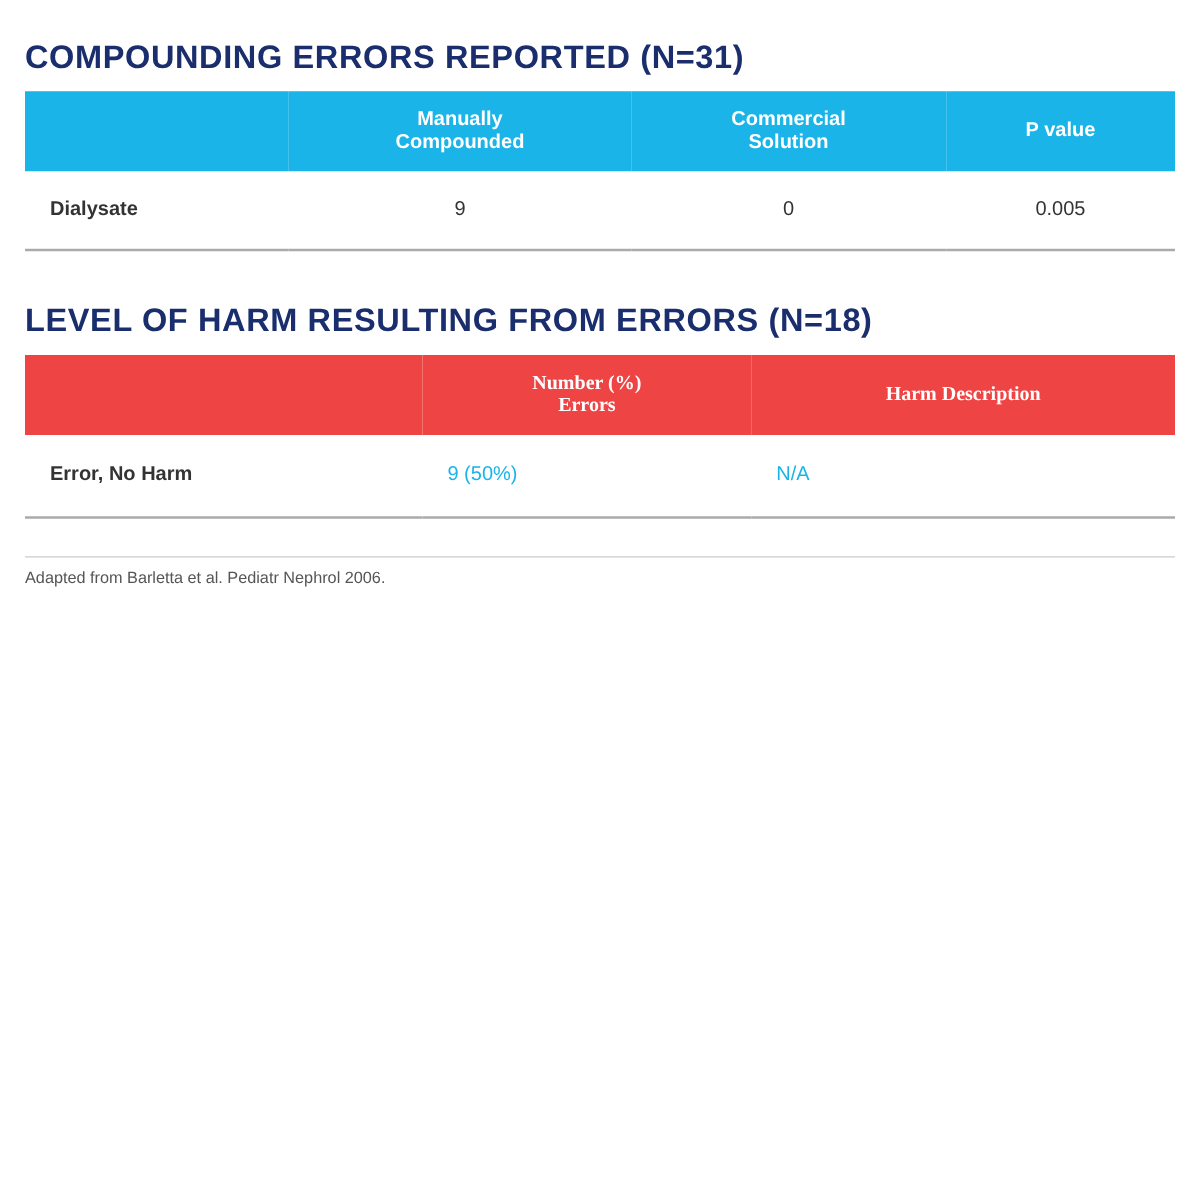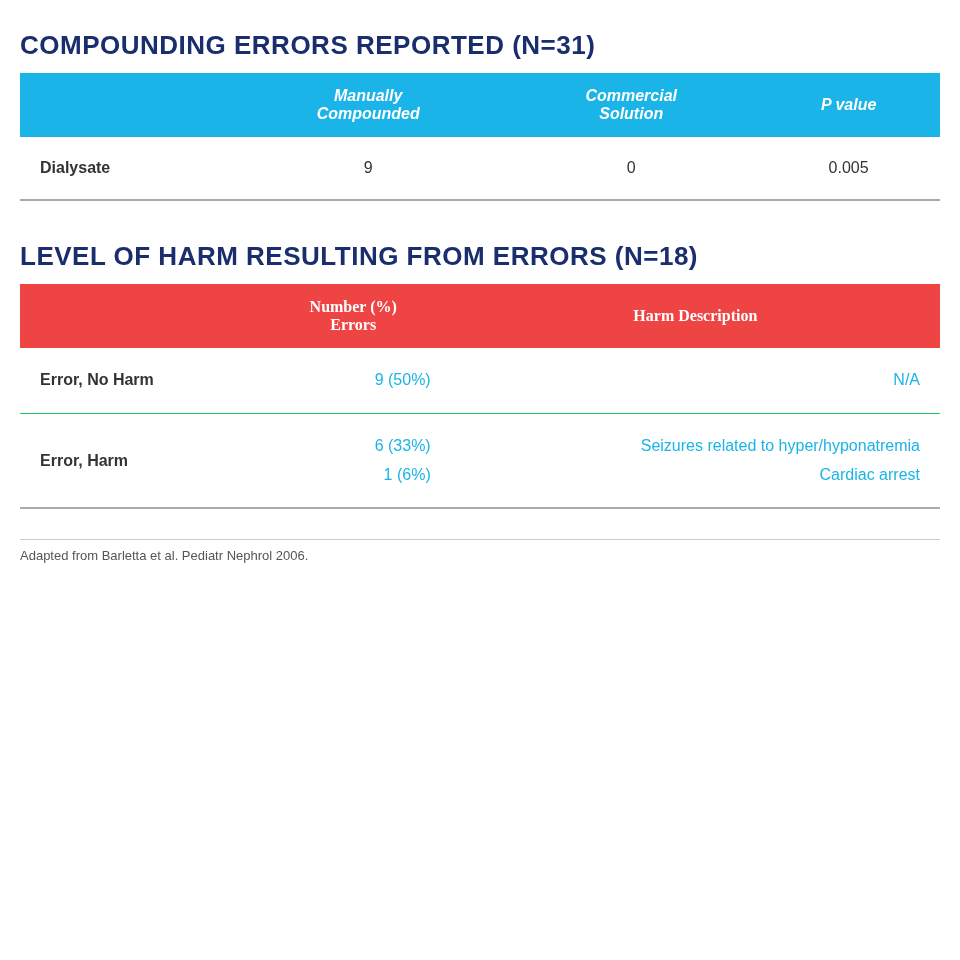--- a/index.html
+++ b/index.html
@@ -31,7 +31,6 @@
 
     .table-wrapper thead tr {
       background-color: #1ab4e8;
-      font-style: italic;
     }
 
     .table-wrapper thead th {

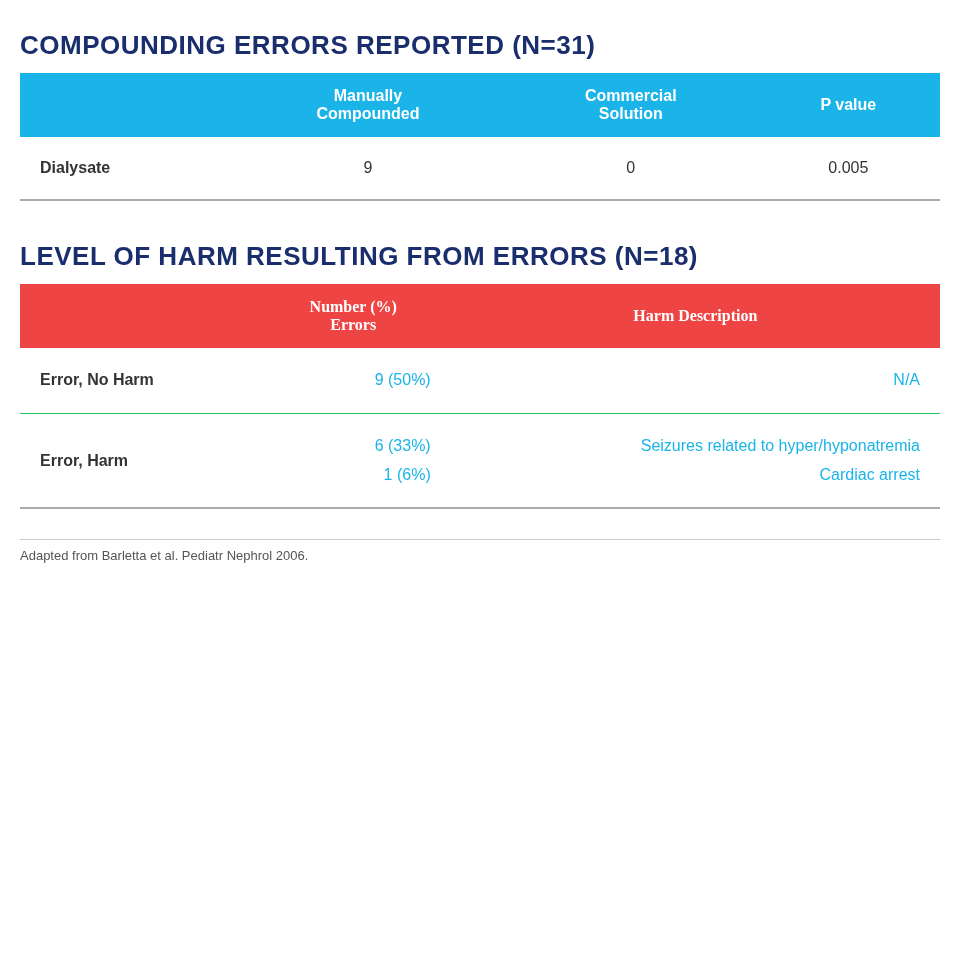--- a/index.html
+++ b/index.html
@@ -91,7 +91,7 @@
     }
 
     .table2-wrapper tbody tr {
-      border-bottom: 1px solid #22c55e;
+      border-bottom: 6px solid #22c55e;
     }
 
     .table2-wrapper tbody tr:last-child {

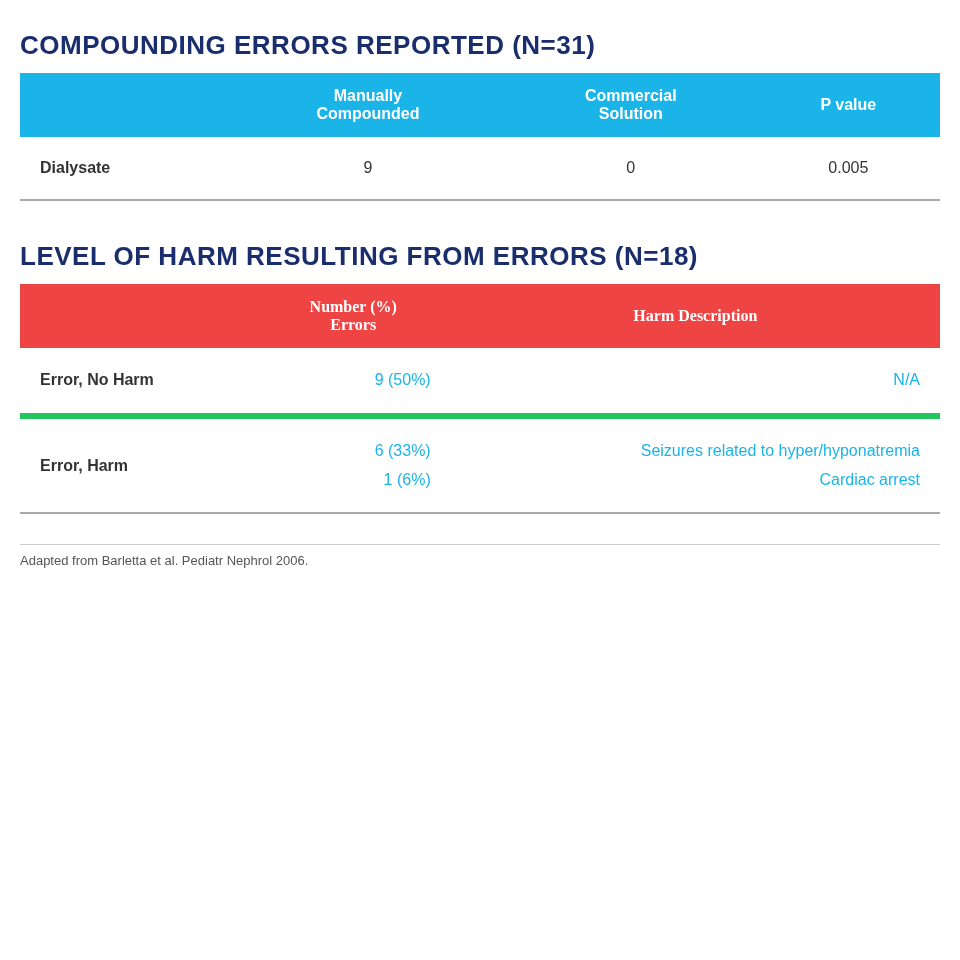--- a/index.html
+++ b/index.html
@@ -111,7 +111,7 @@
     }
 
     .table2-wrapper tbody td:not(:first-child) {
-      text-align: right;
+      text-align: left;
     }
 
     .blue-text {

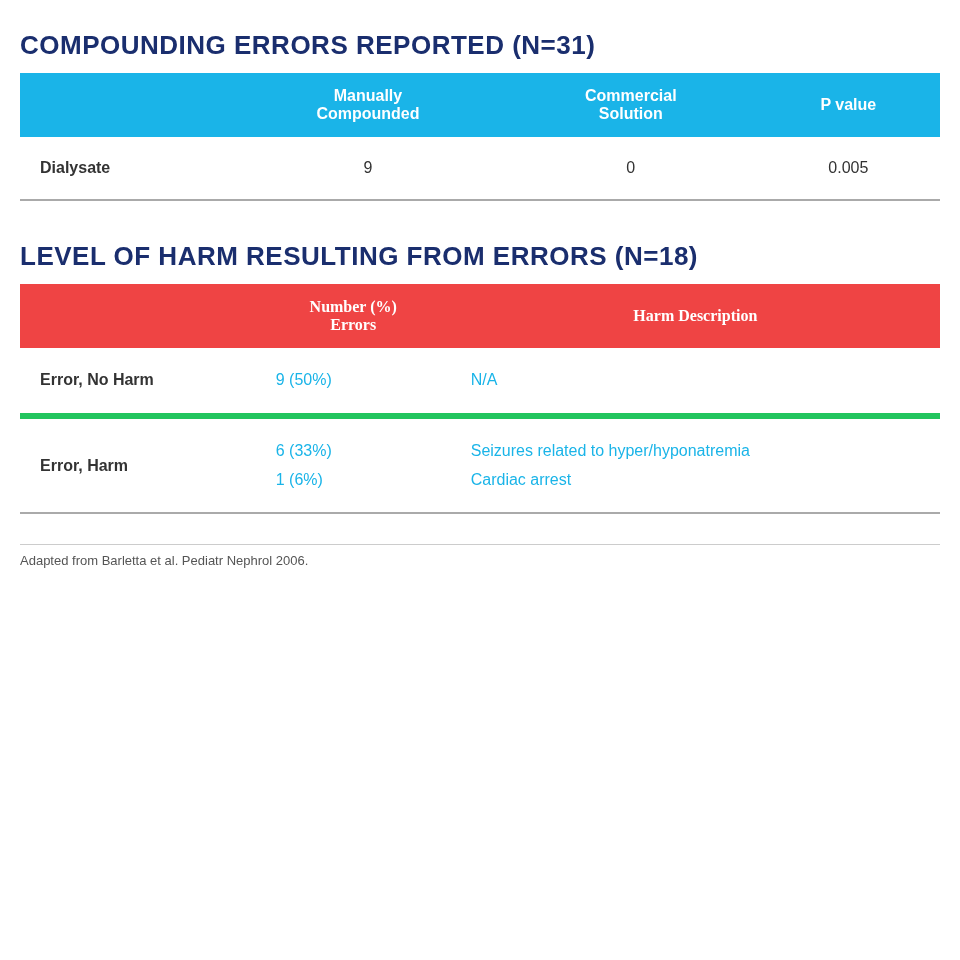--- a/index.html
+++ b/index.html
@@ -183,21 +183,6 @@
             </div>
           </td>
     </tr>
-        <tr>
-      <td>Error, Harm</td>
-      <td>
-            <div class="multi-line">
-              <div class="blue-text">6 (33%)</div>
-              <div class="blue-text">1 (6%)</div>
-            </div>
-          </td>
-      <td>
-            <div class="multi-line">
-              <div class="blue-text">Seizures related to hyper/hyponatremia</div>
-              <div class="blue-text">Cardiac arrest</div>
-            </div>
-          </td>
-    </tr>
       </tbody>
   </table>
 </div>

